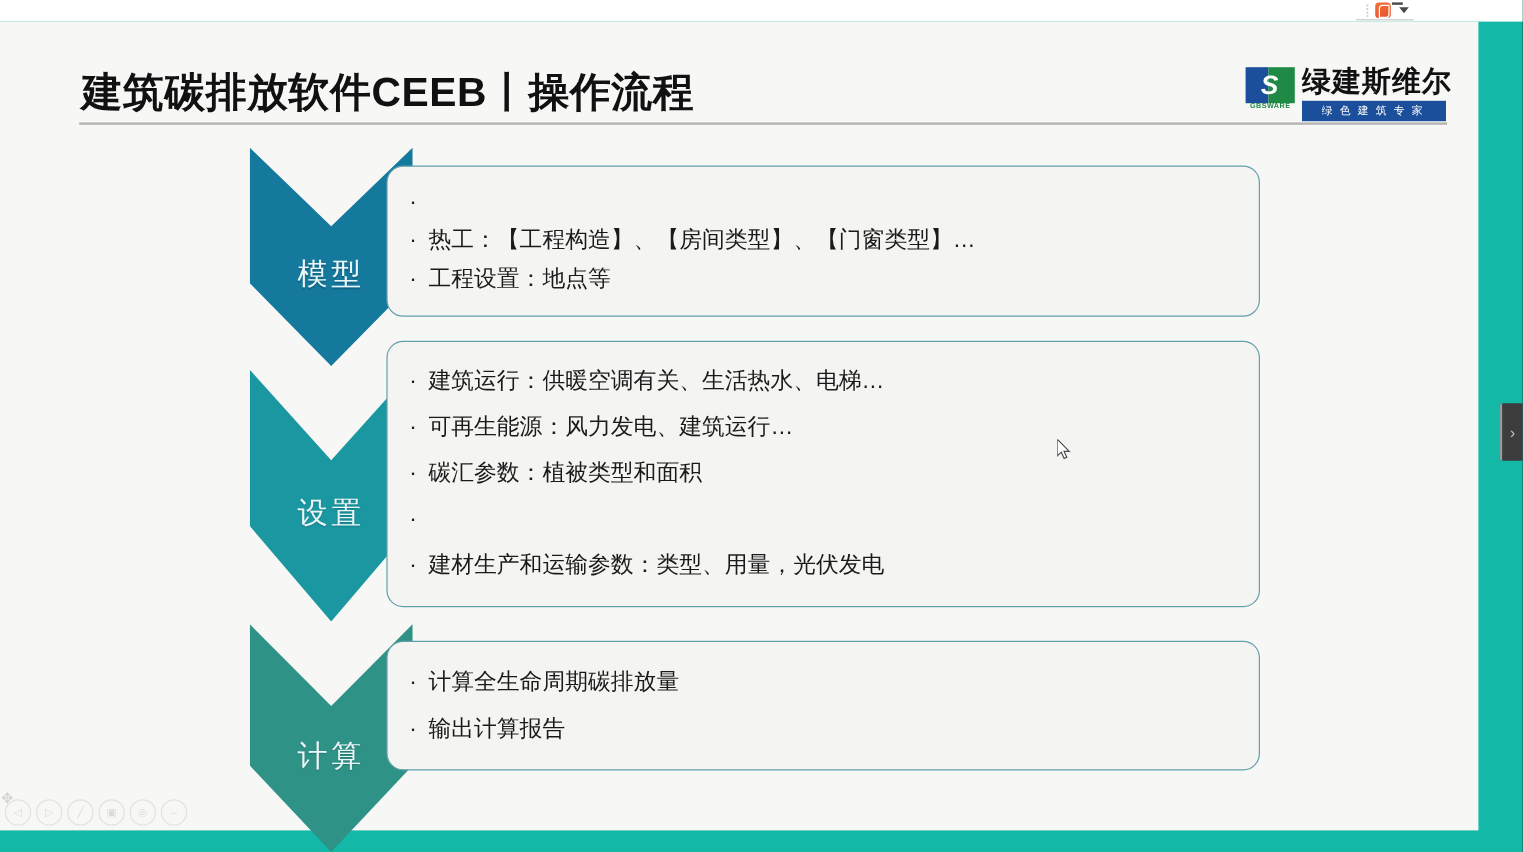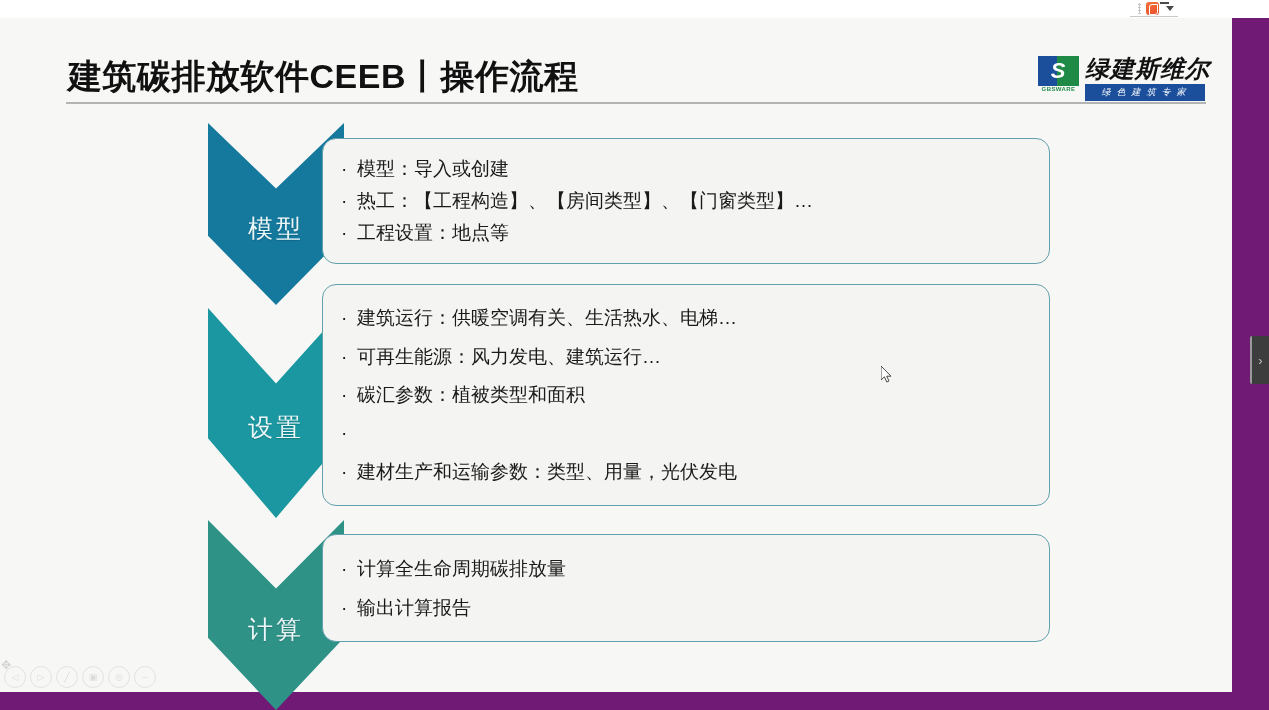--- a/index.html
+++ b/index.html
@@ -19,7 +19,7 @@
   #viewer {
     position: absolute;
     inset: 0;
-    background: #701a75;
+    background: #14b8a6;
     padding-left: 28px;
   }
   #top-strip {

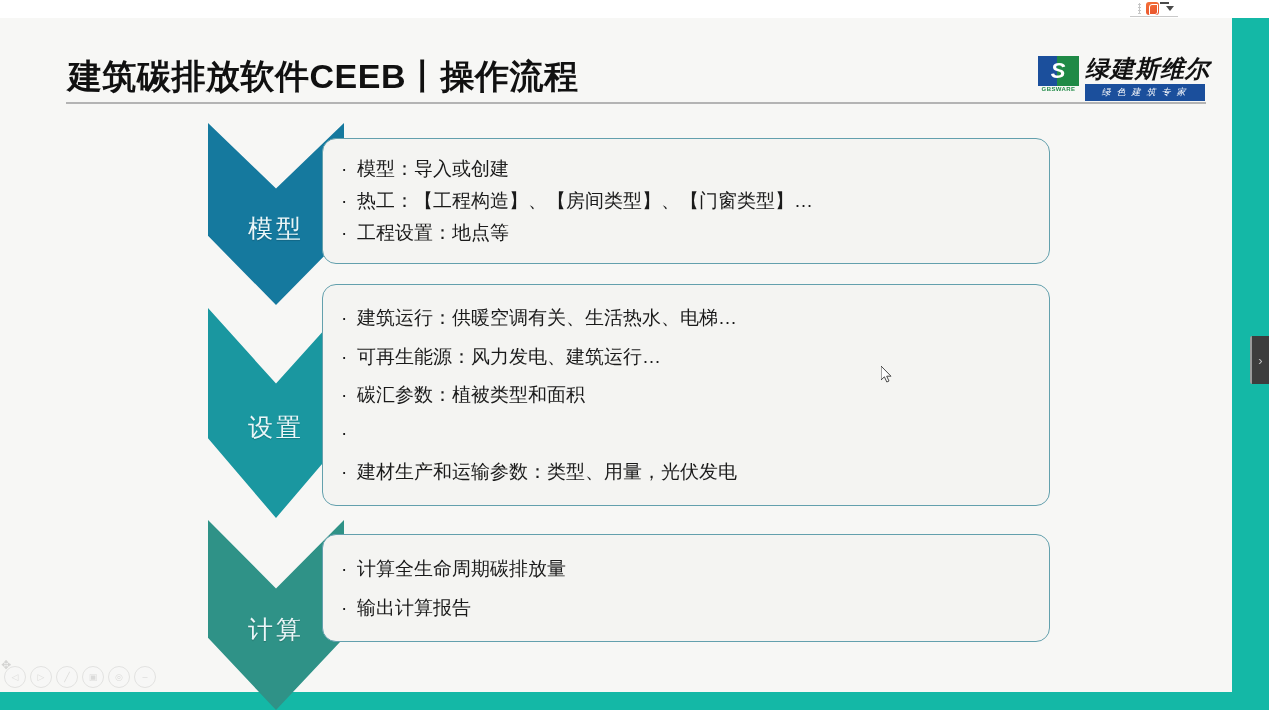--- a/index.html
+++ b/index.html
@@ -150,7 +150,6 @@
   }
   #logo-text {
     margin-left: 6px;
-    font-style: italic;
   }
   #logo-cn {
     font-size: 24px;

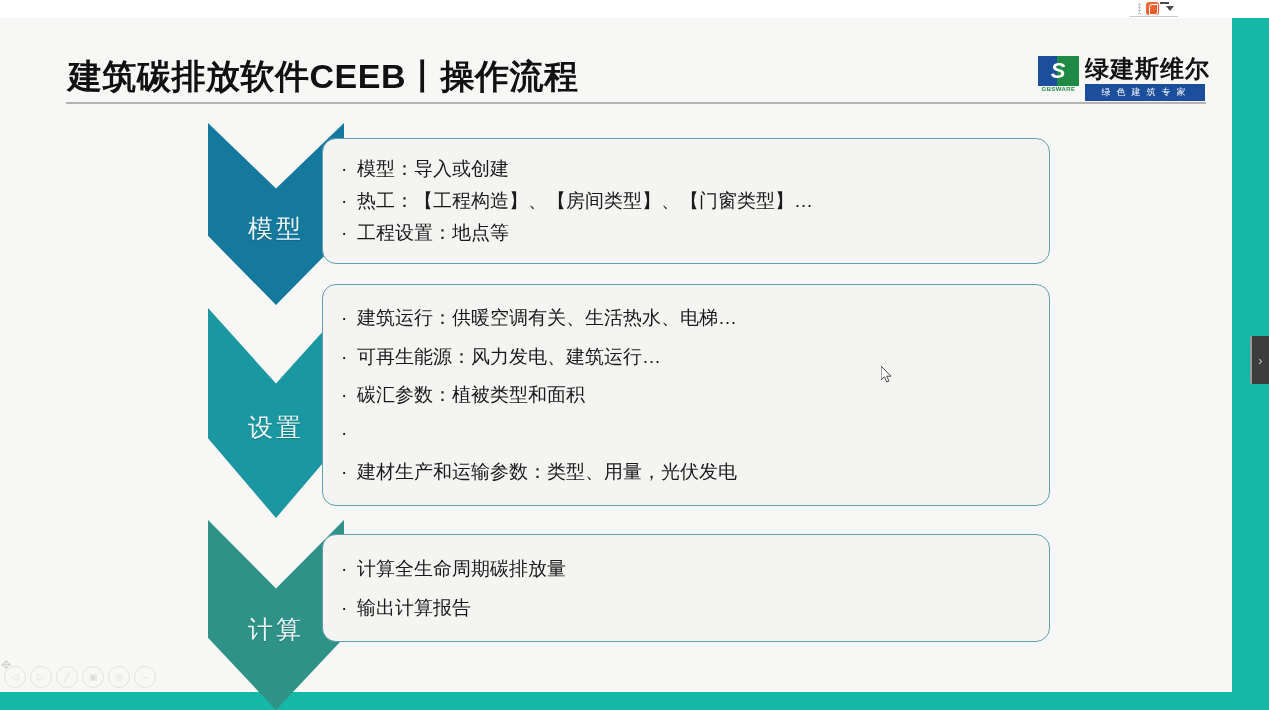--- a/index.html
+++ b/index.html
@@ -325,7 +325,6 @@
     <div class="box" id="box-1">
       <div class="bullet">
         <span class="dot">·</span>
-        <span>模型：导入或创建</span>
       </div>
       <div class="bullet">
         <span class="dot">·</span>

